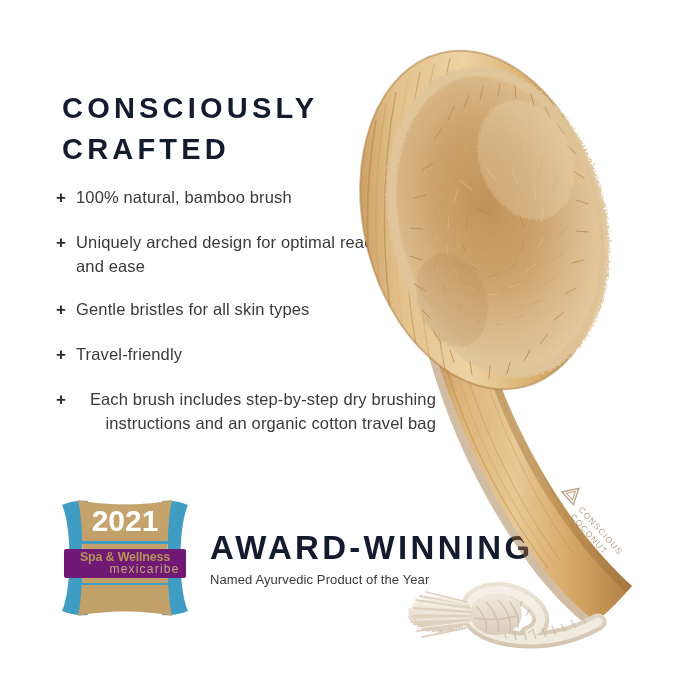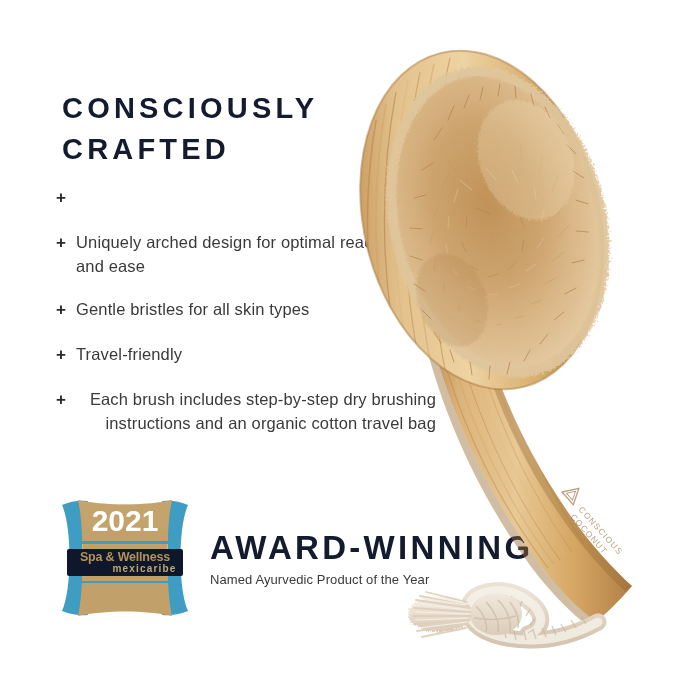--- a/index.html
+++ b/index.html
@@ -98,6 +98,7 @@
   <ul class="features" style="list-style:none;">
     <li class="feature">
       <span class="bullet">+</span>
+      <span class="feat-text">100% natural, bamboo brush</span>
     </li>
     <li class="feature">
       <span class="bullet">+</span>

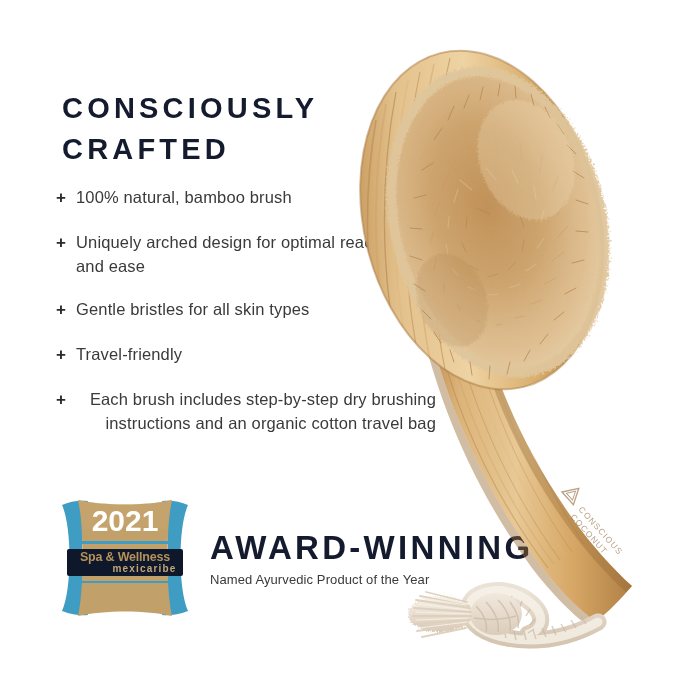--- a/index.html
+++ b/index.html
@@ -53,7 +53,7 @@
   }
   .b-rule { width:92px; height:2.5px; background:#3f9cc2; margin-top:5px; }
   .b-logo {
-    margin-top:5px; background:#0f172a; border-radius:2px;
+    margin-top:5px; background:#701a75; border-radius:2px;
     padding:2px 6px 2px 6px; display:flex; flex-direction:column; align-items:center;
     position:relative;
   }

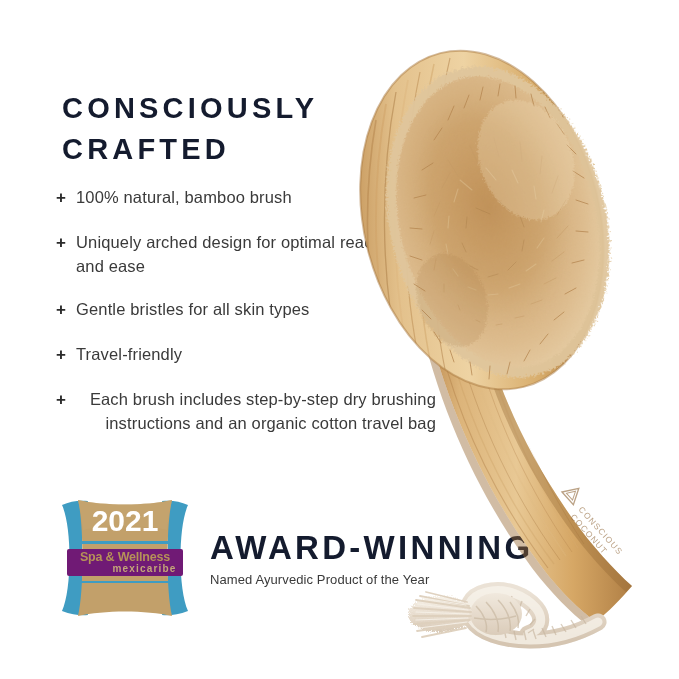--- a/index.html
+++ b/index.html
@@ -62,7 +62,7 @@
     line-height:1.05; white-space:nowrap;
   }
   .b-logo-sub {
-    font-size:10px; font-weight:700; color:#c3a678; letter-spacing:1.2px;
+    font-size:12px; font-weight:400; color:#c3a678; letter-spacing:1.2px;
     line-height:1.1; white-space:nowrap; margin-top:-1px;margin-left:39px;
   }
   .b-rule2 { width:92px; height:2.5px; background:#3f9cc2; margin-top:5px; }

